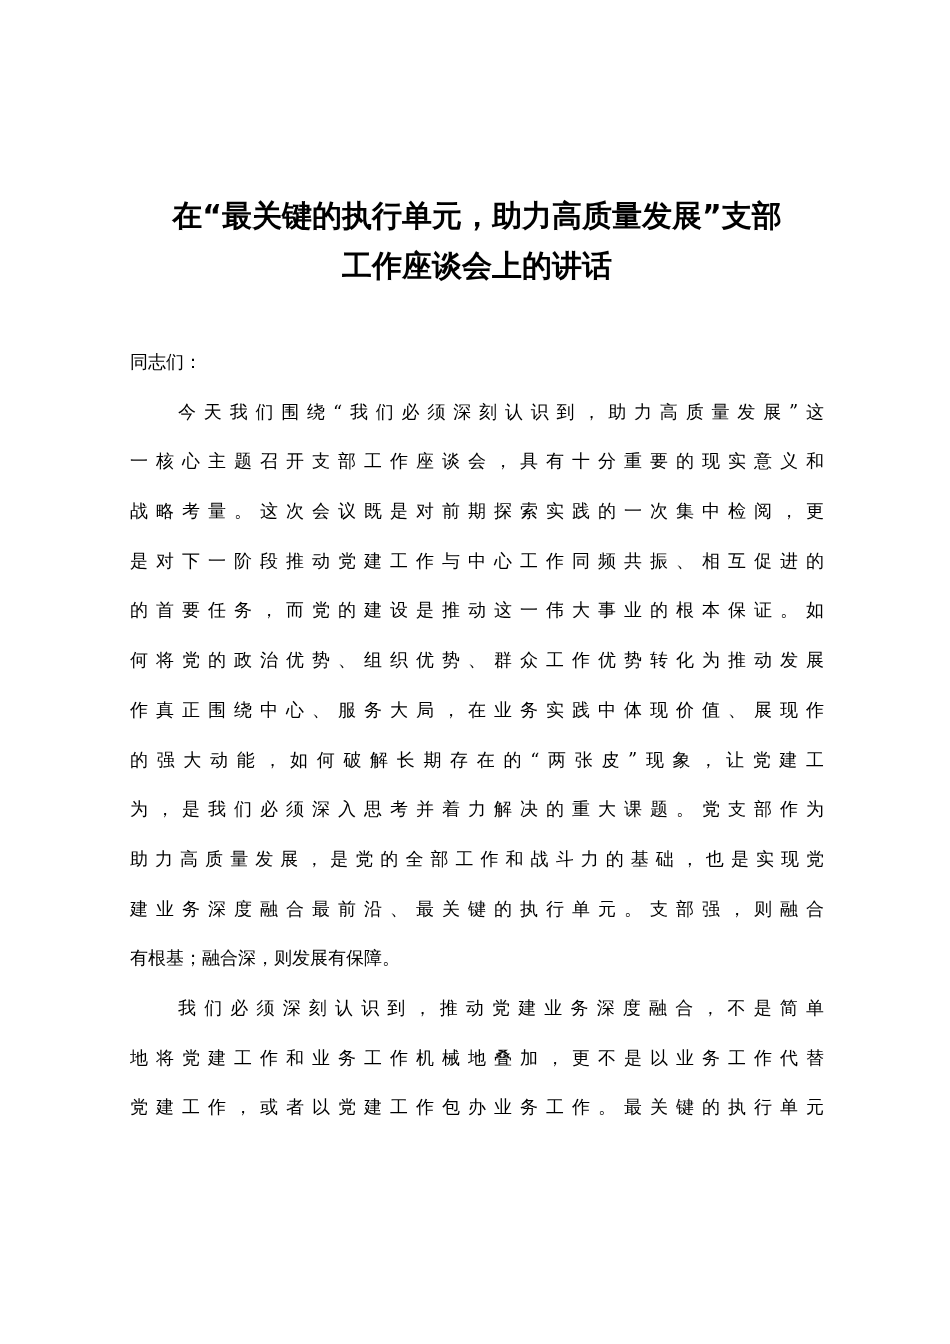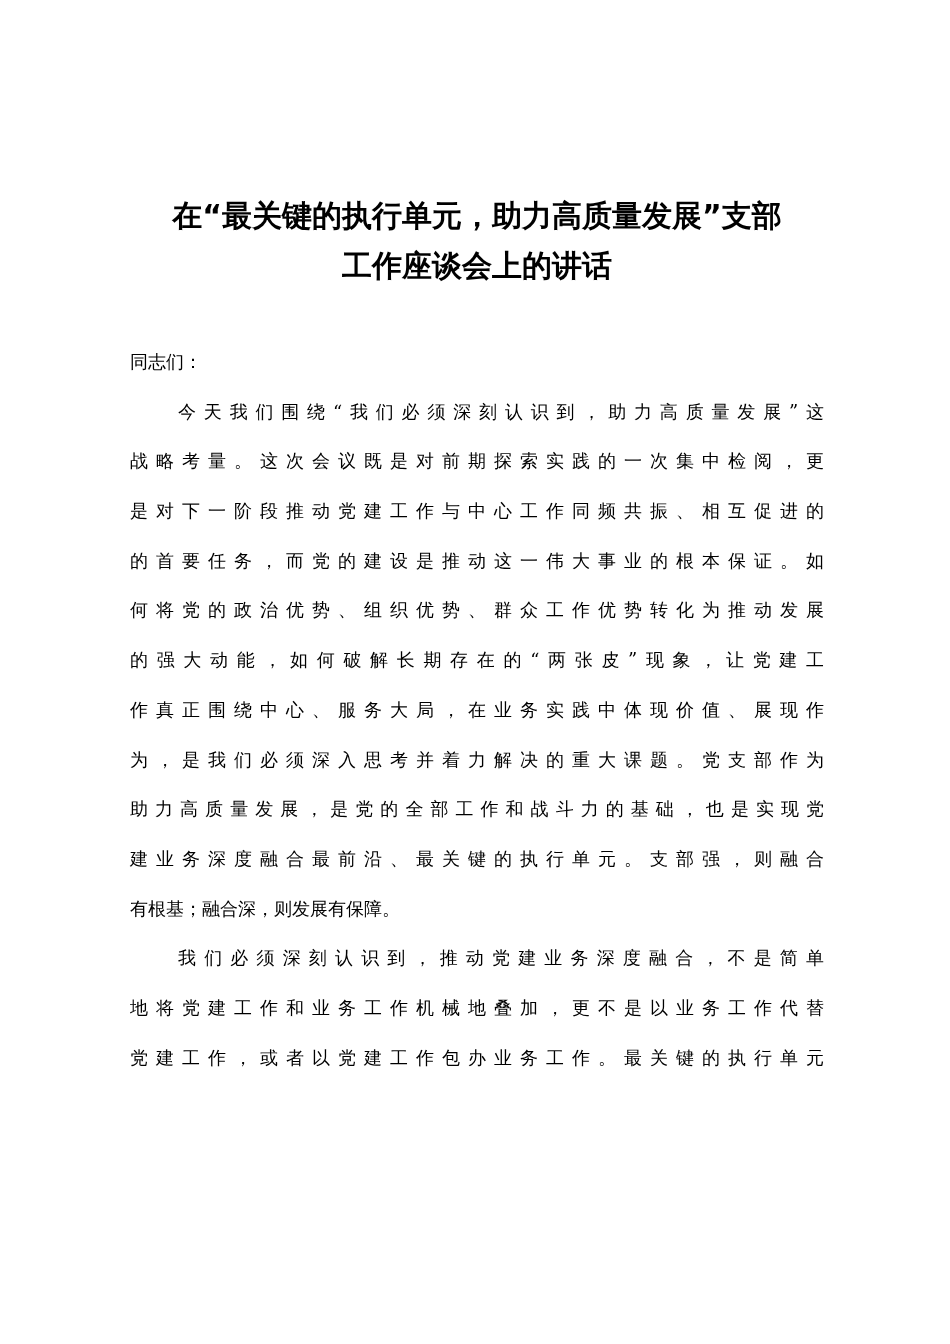--- a/index.html
+++ b/index.html
@@ -74,6 +74,7 @@
 
     <div>
       <span class="line justify indent">今天我们围绕“我们必须深刻认识到，助力高质量发展”这</span>
+      <span class="line justify">一核心主题召开支部工作座谈会，具有十分重要的现实意义和</span>
       <span class="line justify">战略考量。这次会议既是对前期探索实践的一次集中检阅，更</span>
       <span class="line justify">是对下一阶段推动党建工作与中心工作同频共振、相互促进的</span>
       <span class="line justify">的首要任务，而党的建设是推动这一伟大事业的根本保证。如</span>

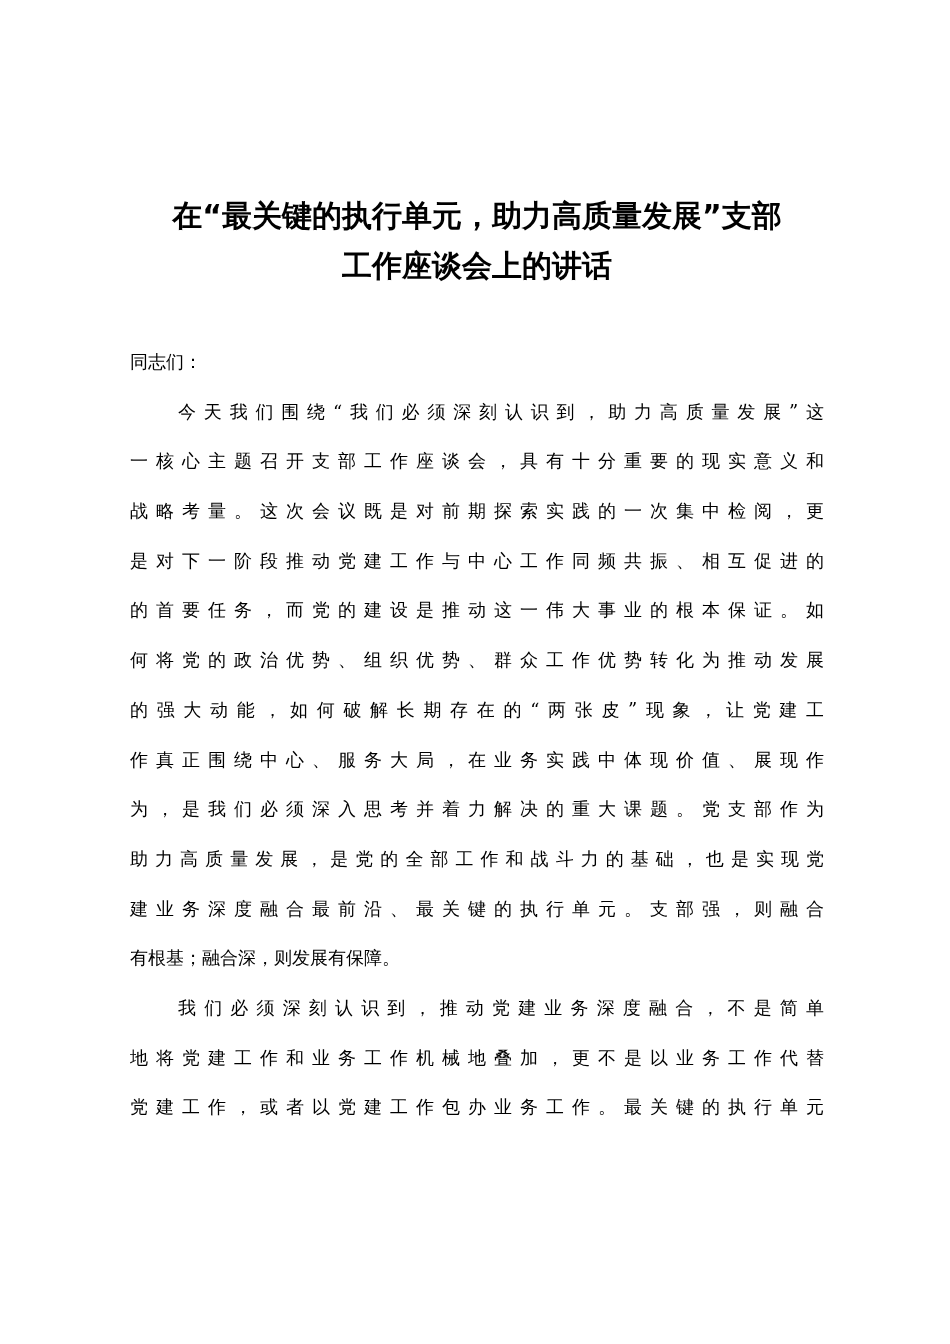--- a/index.html
+++ b/index.html
@@ -79,8 +79,8 @@
       <span class="line justify">是对下一阶段推动党建工作与中心工作同频共振、相互促进的</span>
       <span class="line justify">的首要任务，而党的建设是推动这一伟大事业的根本保证。如</span>
       <span class="line justify">何将党的政治优势、组织优势、群众工作优势转化为推动发展</span>
+      <span class="line justify">作真正围绕中心、服务大局，在业务实践中体现价值、展现作</span>
       <span class="line justify">的强大动能，如何破解长期存在的“两张皮”现象，让党建工</span>
-      <span class="line justify">作真正围绕中心、服务大局，在业务实践中体现价值、展现作</span>
       <span class="line justify">为，是我们必须深入思考并着力解决的重大课题。党支部作为</span>
       <span class="line justify">助力高质量发展，是党的全部工作和战斗力的基础，也是实现党</span>
       <span class="line justify">建业务深度融合最前沿、最关键的执行单元。支部强，则融合</span>

